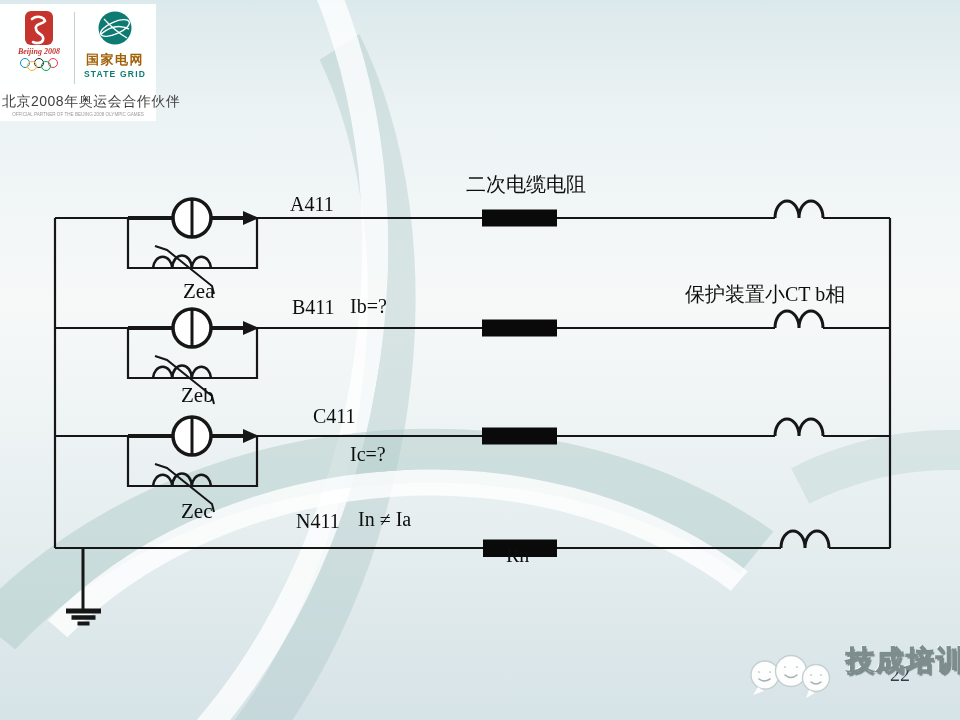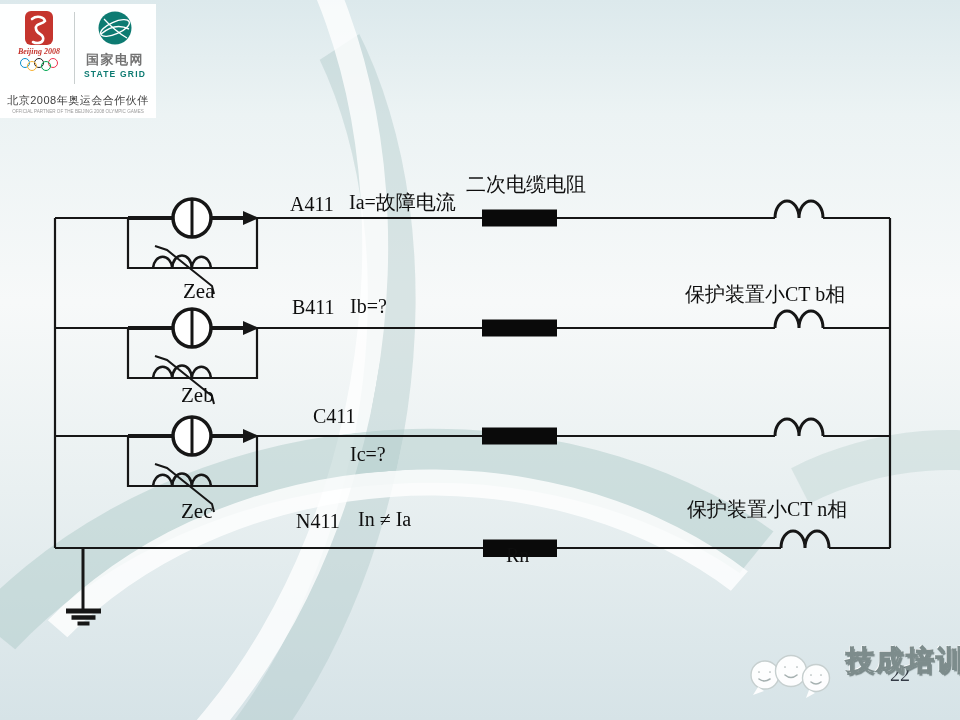--- a/index.html
+++ b/index.html
@@ -25,7 +25,7 @@
   .ring.low{transform:translateY(3px);}
   .vdiv{position:absolute;left:72px;top:2px;width:1px;height:72px;background:#c9cfcf;}
   .logo-right{position:absolute;left:78px;top:0;width:70px;text-align:center;}
-  .grid-cn{font-size:13px;font-weight:bold;color:#737373;letter-spacing:1.5px;margin-top:1px;}
+  .grid-cn{font-size:13px;font-weight:bold;color:#a16207;letter-spacing:1.5px;margin-top:1px;}
   .grid-en{font-size:8.5px;font-weight:bold;color:#0d7b72;letter-spacing:1.2px;}
   .partner-cn{font-size:11px;color:#3f3f3f;letter-spacing:.5px;margin-top:5px;white-space:nowrap;}
   .partner-en{font-size:5px;color:#9a9a9a;white-space:nowrap;transform:scale(.92);transform-origin:center;}

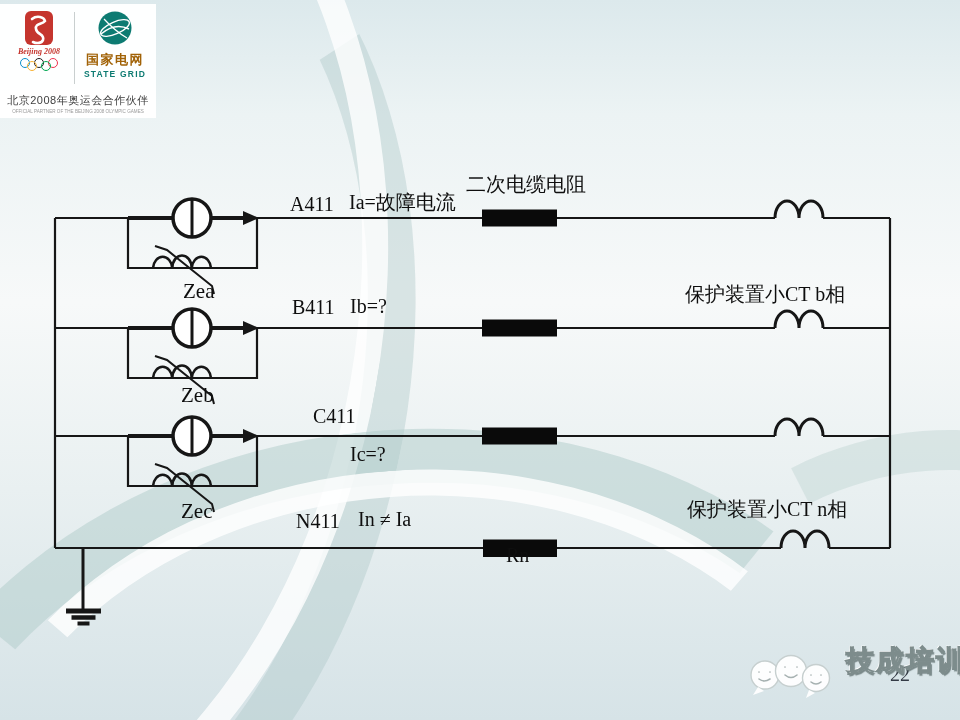--- a/index.html
+++ b/index.html
@@ -27,7 +27,7 @@
   .logo-right{position:absolute;left:78px;top:0;width:70px;text-align:center;}
   .grid-cn{font-size:13px;font-weight:bold;color:#a16207;letter-spacing:1.5px;margin-top:1px;}
   .grid-en{font-size:8.5px;font-weight:bold;color:#0d7b72;letter-spacing:1.2px;}
-  .partner-cn{font-size:11px;color:#3f3f3f;letter-spacing:.5px;margin-top:5px;white-space:nowrap;}
+  .partner-cn{font-size:14px;color:#3f3f3f;letter-spacing:.5px;margin-top:5px;white-space:nowrap;}
   .partner-en{font-size:5px;color:#9a9a9a;white-space:nowrap;transform:scale(.92);transform-origin:center;}
   
   .title{position:absolute;left:372px;top:46px;margin:0;z-index:5;

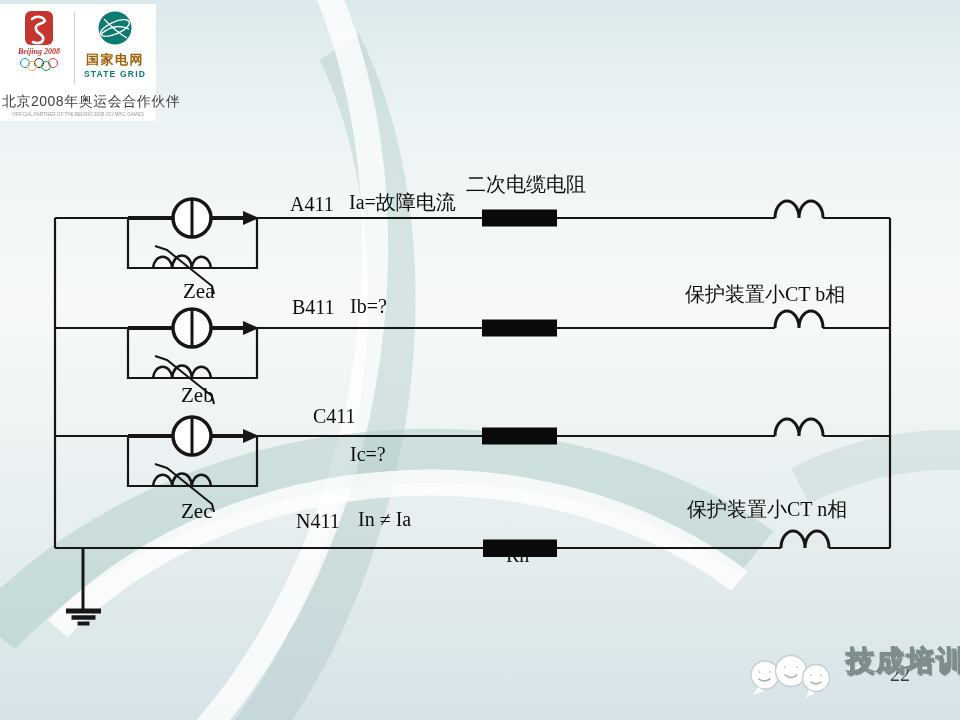--- a/index.html
+++ b/index.html
@@ -144,7 +144,6 @@
   </svg>
 
   <div class="lbl" style="left:290px;top:193px;">A411</div>
-  <div class="lbl" style="left:349px;top:189px;">Ia=故障电流</div>
   <div class="lbl" style="left:466px;top:171px;">二次电缆电阻</div>
   <div class="lbl" style="left:183px;top:279px;font-size:21px;">Zea</div>
 

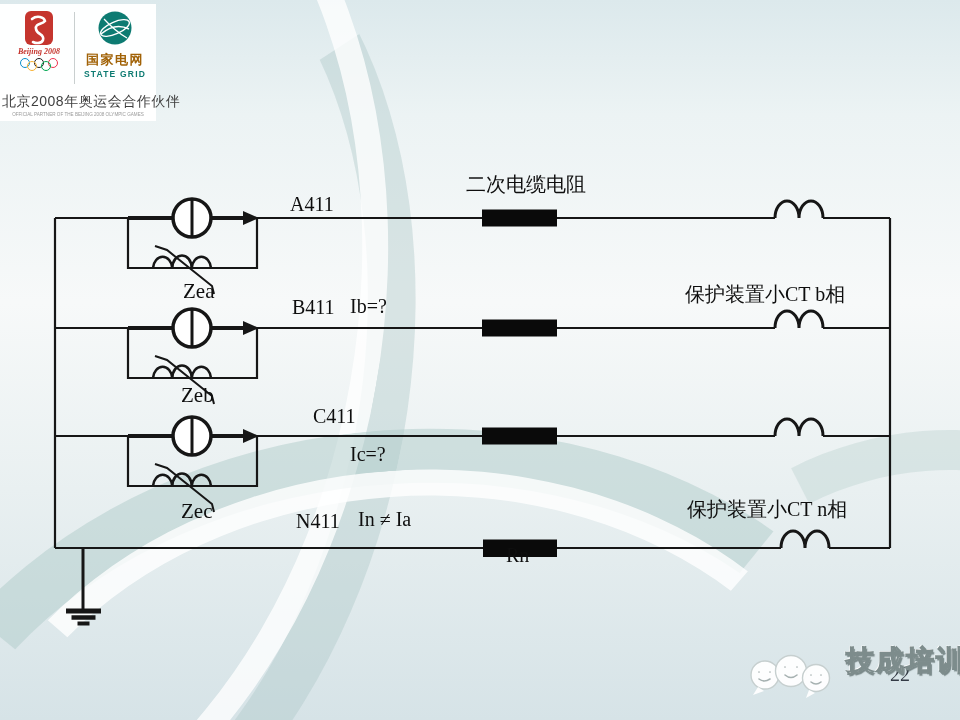--- a/index.html
+++ b/index.html
@@ -159,7 +159,6 @@
   <div class="lbl" style="left:296px;top:510px;">N411</div>
   <div class="lbl" style="left:358px;top:508px;">In ≠ Ia</div>
   <div class="lbl" style="left:506px;top:544px;">Rn</div>
-  <div class="lbl" style="left:687px;top:496px;">保护装置小CT n相</div>
 
   <div class="pagenum">22</div>
   <svg class="bubbles" width="92" height="52" viewBox="0 0 92 52">

